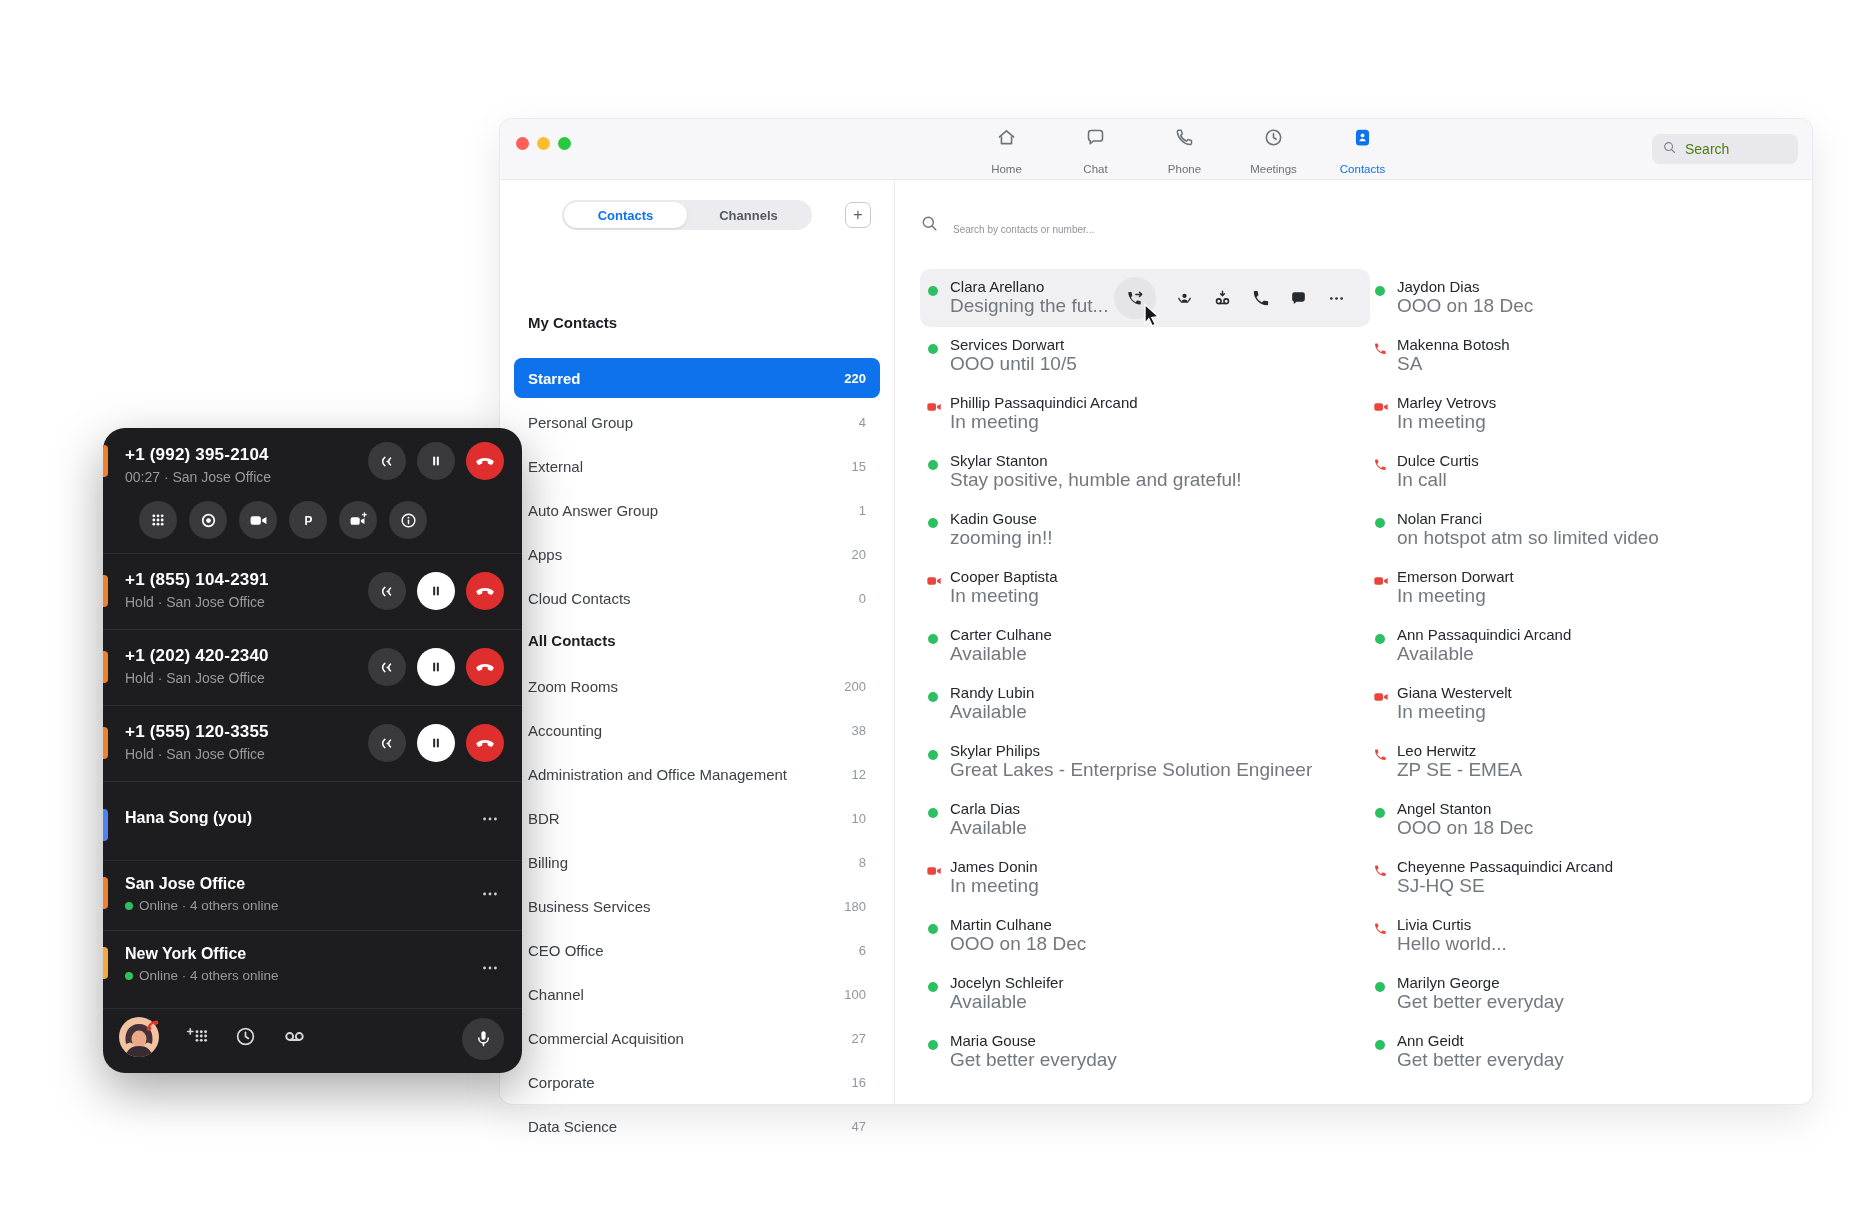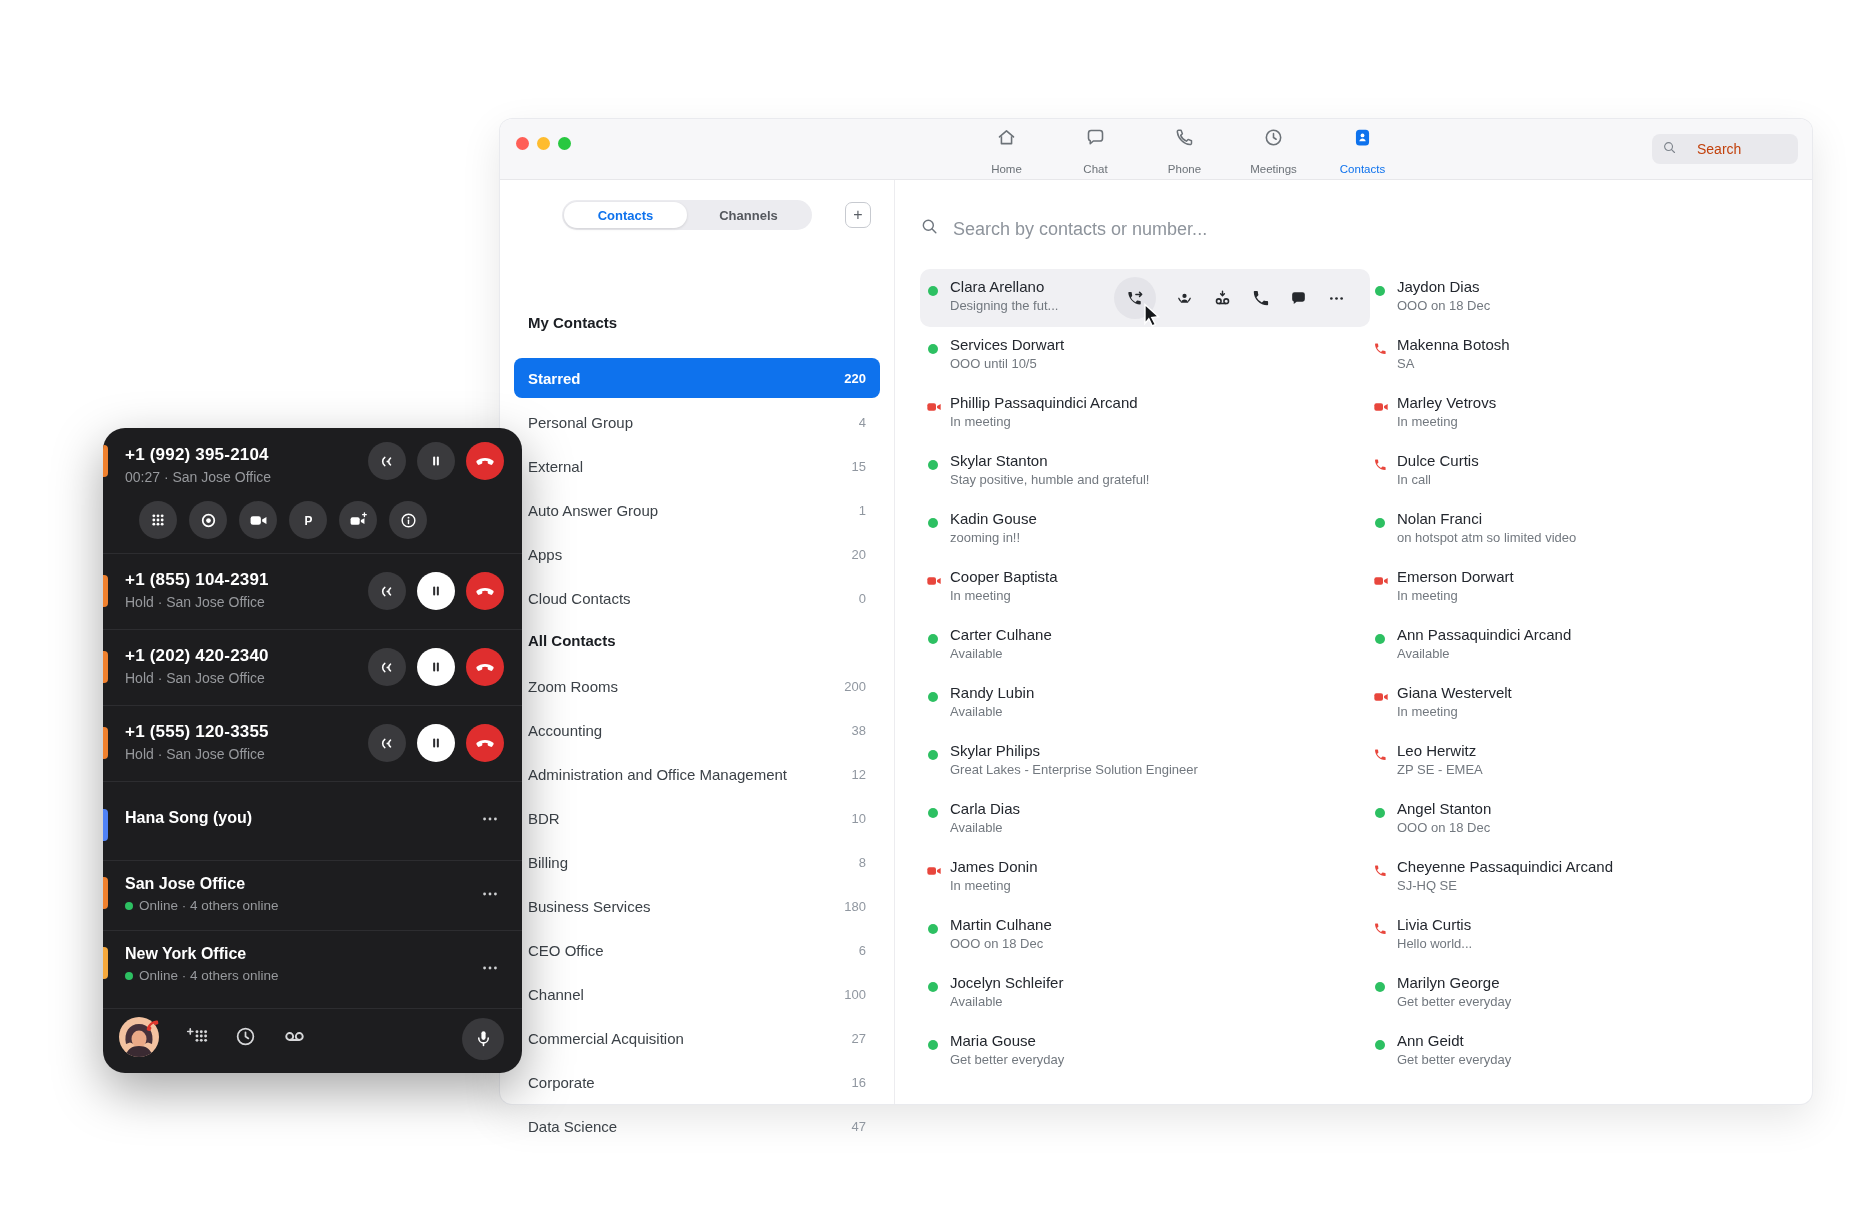--- a/index.html
+++ b/index.html
@@ -25,8 +25,8 @@
   .nav-item .ni { height:22px; display:flex; align-items:center; }
 
   .top-search { position:absolute; left:1152px; top:15px; width:146px; height:30px;
-    background:#e9e9ed; border-radius:8px; display:flex; align-items:center; gap:20px;
-    padding:0 10px; color:#c2410c; font-size:14px; }
+    background:#e9e9ed; border-radius:8px; display:flex; align-items:center; gap:8px;
+    padding:0 10px; color:#4d7c0f; font-size:14px; }
 
   
   .sidebar { position:absolute; left:0; top:61px; bottom:0; width:395px;

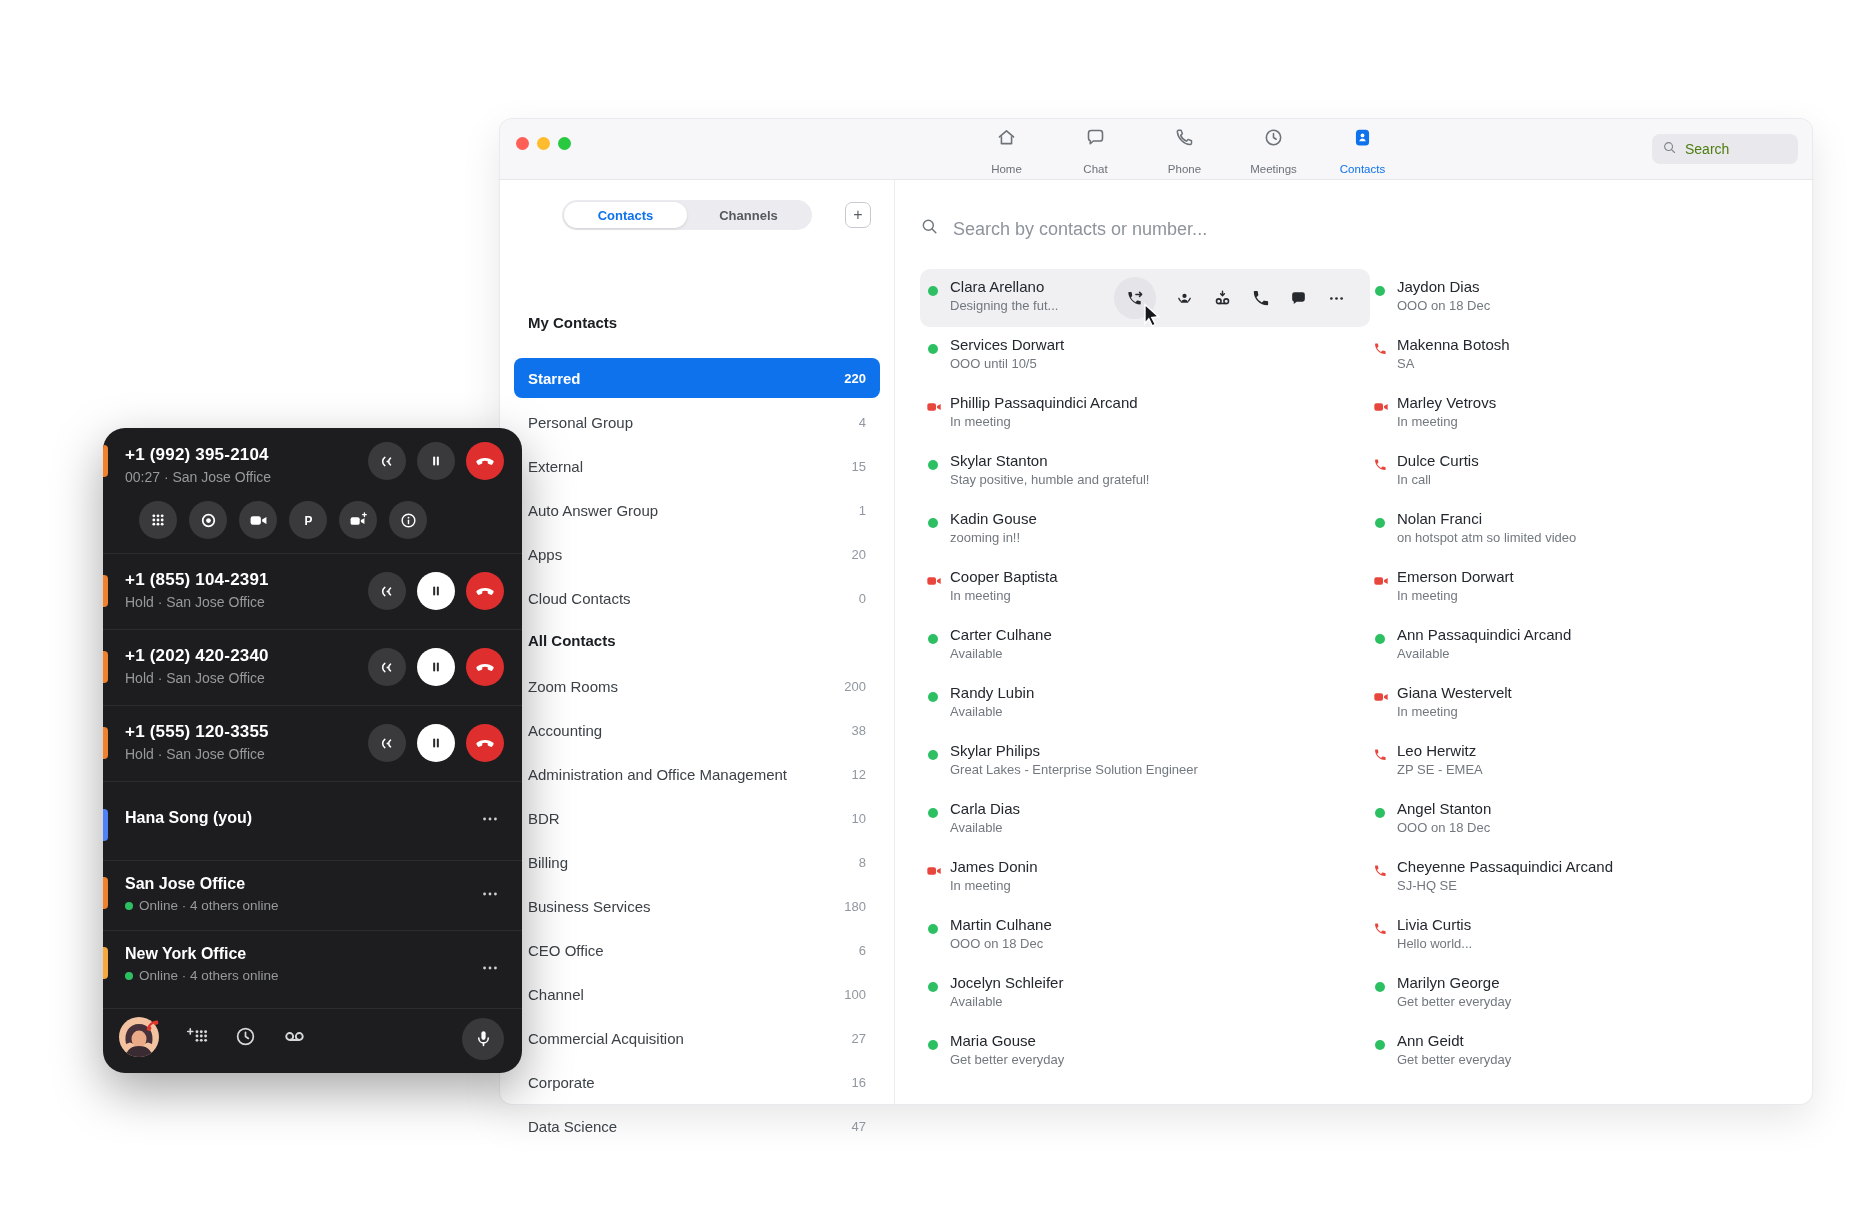--- a/index.html
+++ b/index.html
@@ -49,8 +49,8 @@
   .s-row.selected .cnt { color:#fff; font-weight:700; }
 
   
-  .contact-search { position:absolute; left:420px; top:96px; width:860px; height:28px;
-    display:flex; align-items:center; gap:14px; color:#8e949c; font-size:18px; }
+  .contact-search { position:absolute; left:420px; top:88px; width:860px; height:28px;
+    display:flex; align-items:flex-end; gap:14px; color:#8e949c; font-size:10px; }
   .contact-col { position:absolute; top:150px; }
   .col-left  { left:420px; width:450px; }
   .col-right { left:867px; width:445px; }

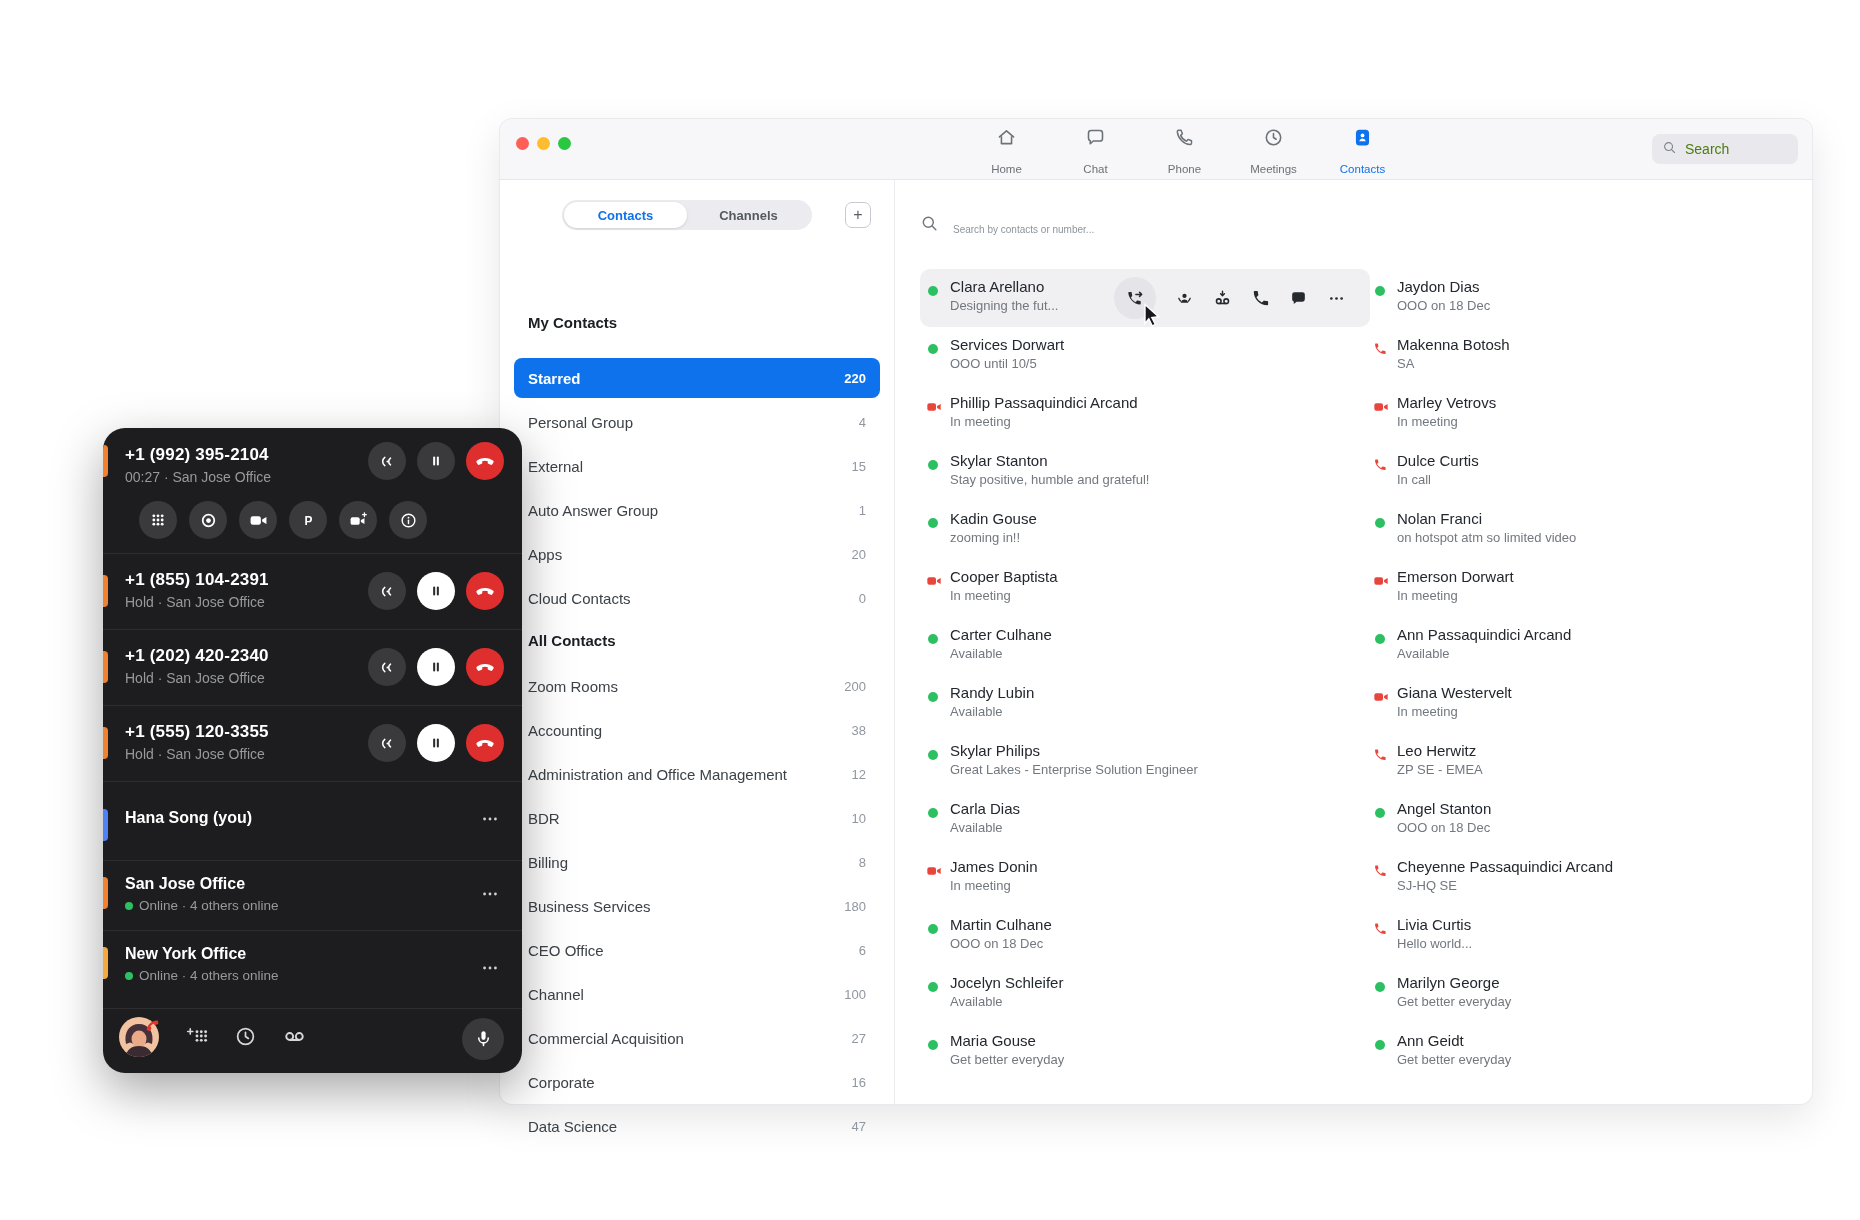--- a/index.html
+++ b/index.html
@@ -59,7 +59,7 @@
     display:flex; align-items:center; }
   .dot { width:10px; height:10px; border-radius:50%; background:#2dc062; margin-left:2px; }
   .c-name { font-size:15px; font-weight:500; color:#23272e; line-height:19px; white-space:nowrap; }
-  .c-status { font-size:13px; color:#72787f; line-height:19px; white-space:nowrap; }
+  .c-status { font-size:19px; color:#72787f; line-height:19px; white-space:nowrap; }
   .c-row.hovered { background:#f0f0f3; border-radius:10px; }
   .row-actions { position:absolute; right:24px; top:0; height:58px; display:flex;
     align-items:center; gap:19px; }

